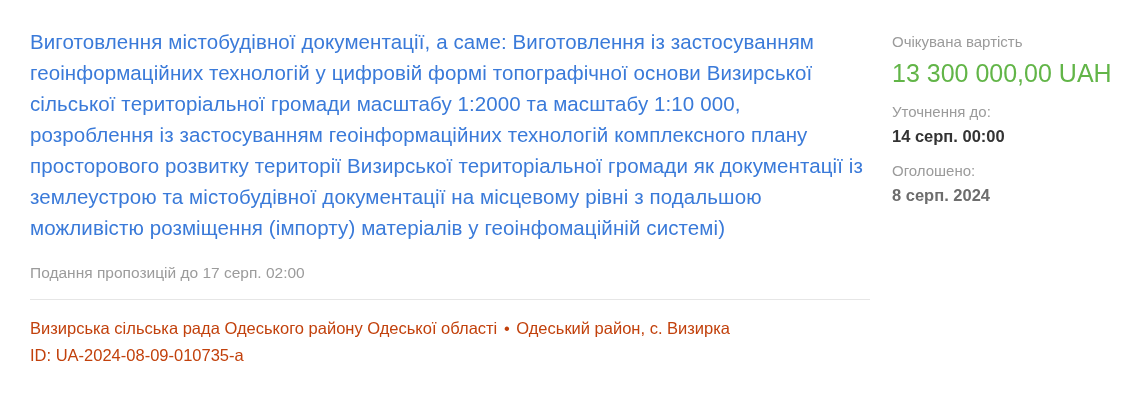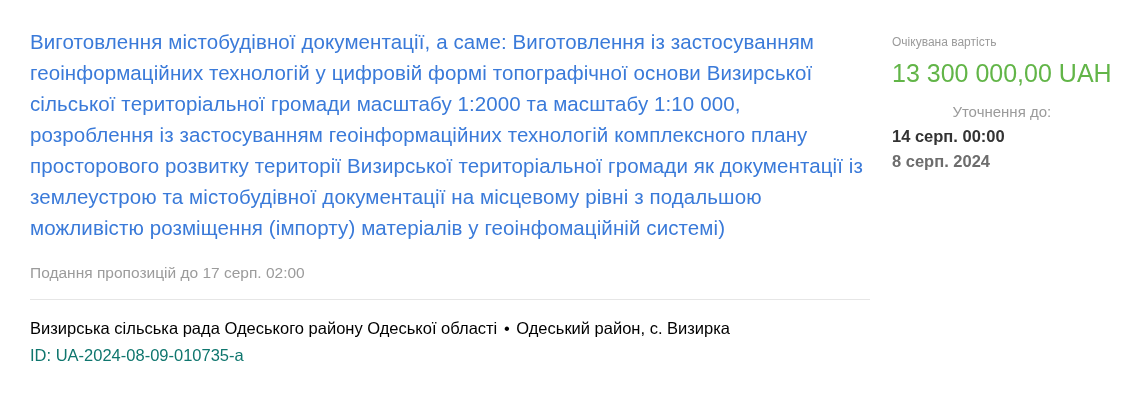--- a/index.html
+++ b/index.html
@@ -70,7 +70,7 @@
     color: #0f766e;
   }
   .price-label {
-    font-size: 12px;
+    font-size: 15px;
     line-height: 20px;
     color: #9b9b9b;
     margin-bottom: 6px;

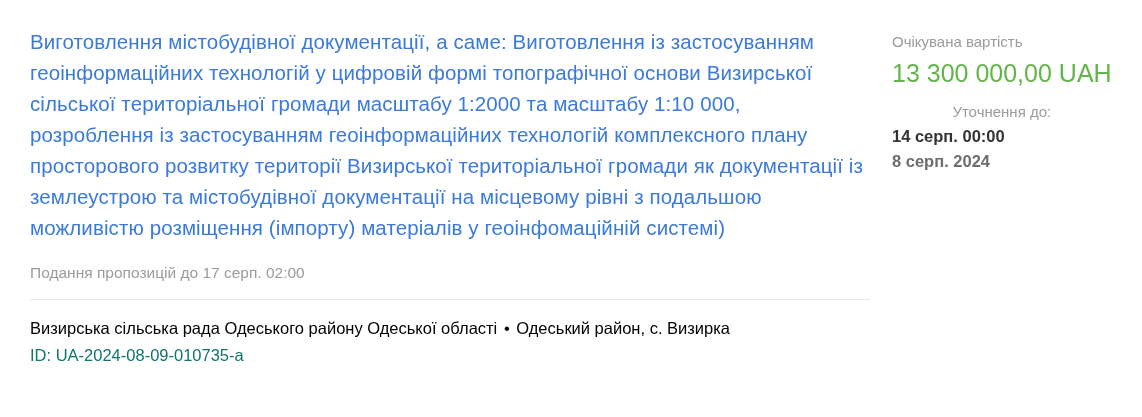--- a/index.html
+++ b/index.html
@@ -87,7 +87,6 @@
     line-height: 20px;
     color: #9b9b9b;
     margin-top: 14px;
-    text-align: center;
   }
   .meta-value {
     font-size: 16.5px;

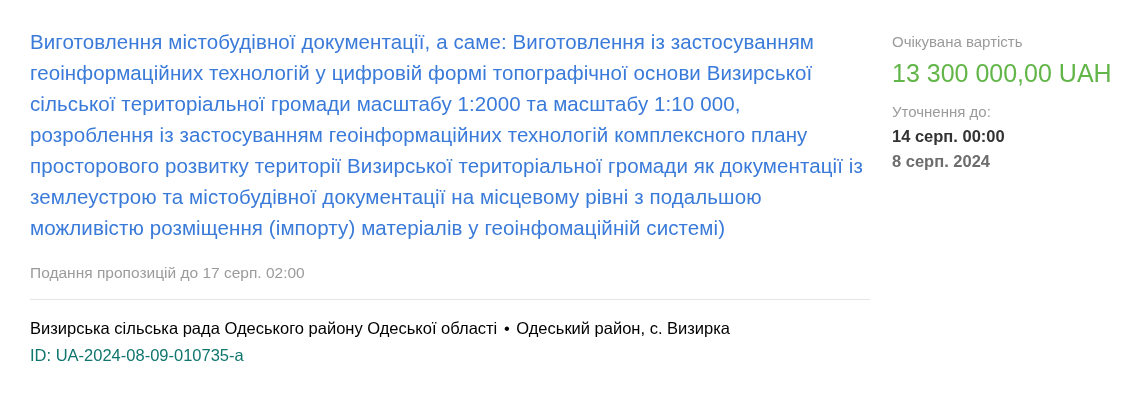--- a/index.html
+++ b/index.html
@@ -127,6 +127,7 @@
     <div class="meta-label">Уточнення до:</div>
     <div class="meta-value">14 серп. 00:00</div>
 
+    <div class="meta-label">Оголошено:</div>
     <div class="meta-value muted">8 серп. 2024</div>
   </div>
 

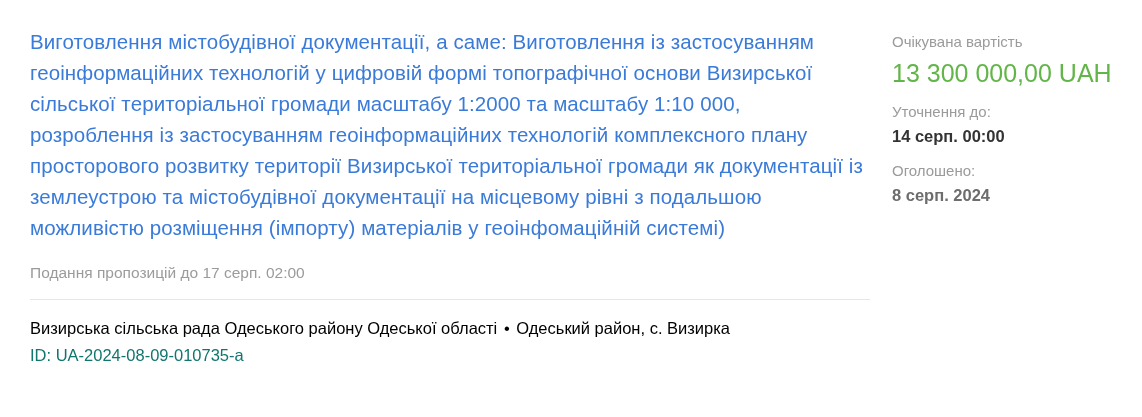--- a/index.html
+++ b/index.html
@@ -58,7 +58,7 @@
     margin-top: 16px;
     font-size: 16.5px;
     line-height: 24px;
-    color: #000000;
+    color: #c2410c;
   }
   .bullet-sep {
     padding: 0 2px;

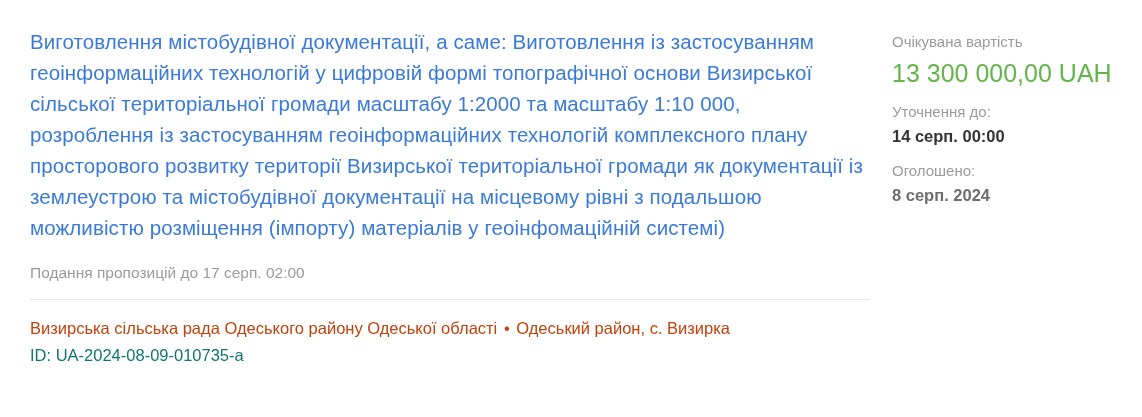--- a/index.html
+++ b/index.html
@@ -67,7 +67,7 @@
     margin-top: 3px;
     font-size: 16.5px;
     line-height: 24px;
-    color: #0f766e;
+    color: #c2410c;
   }
   .price-label {
     font-size: 15px;

